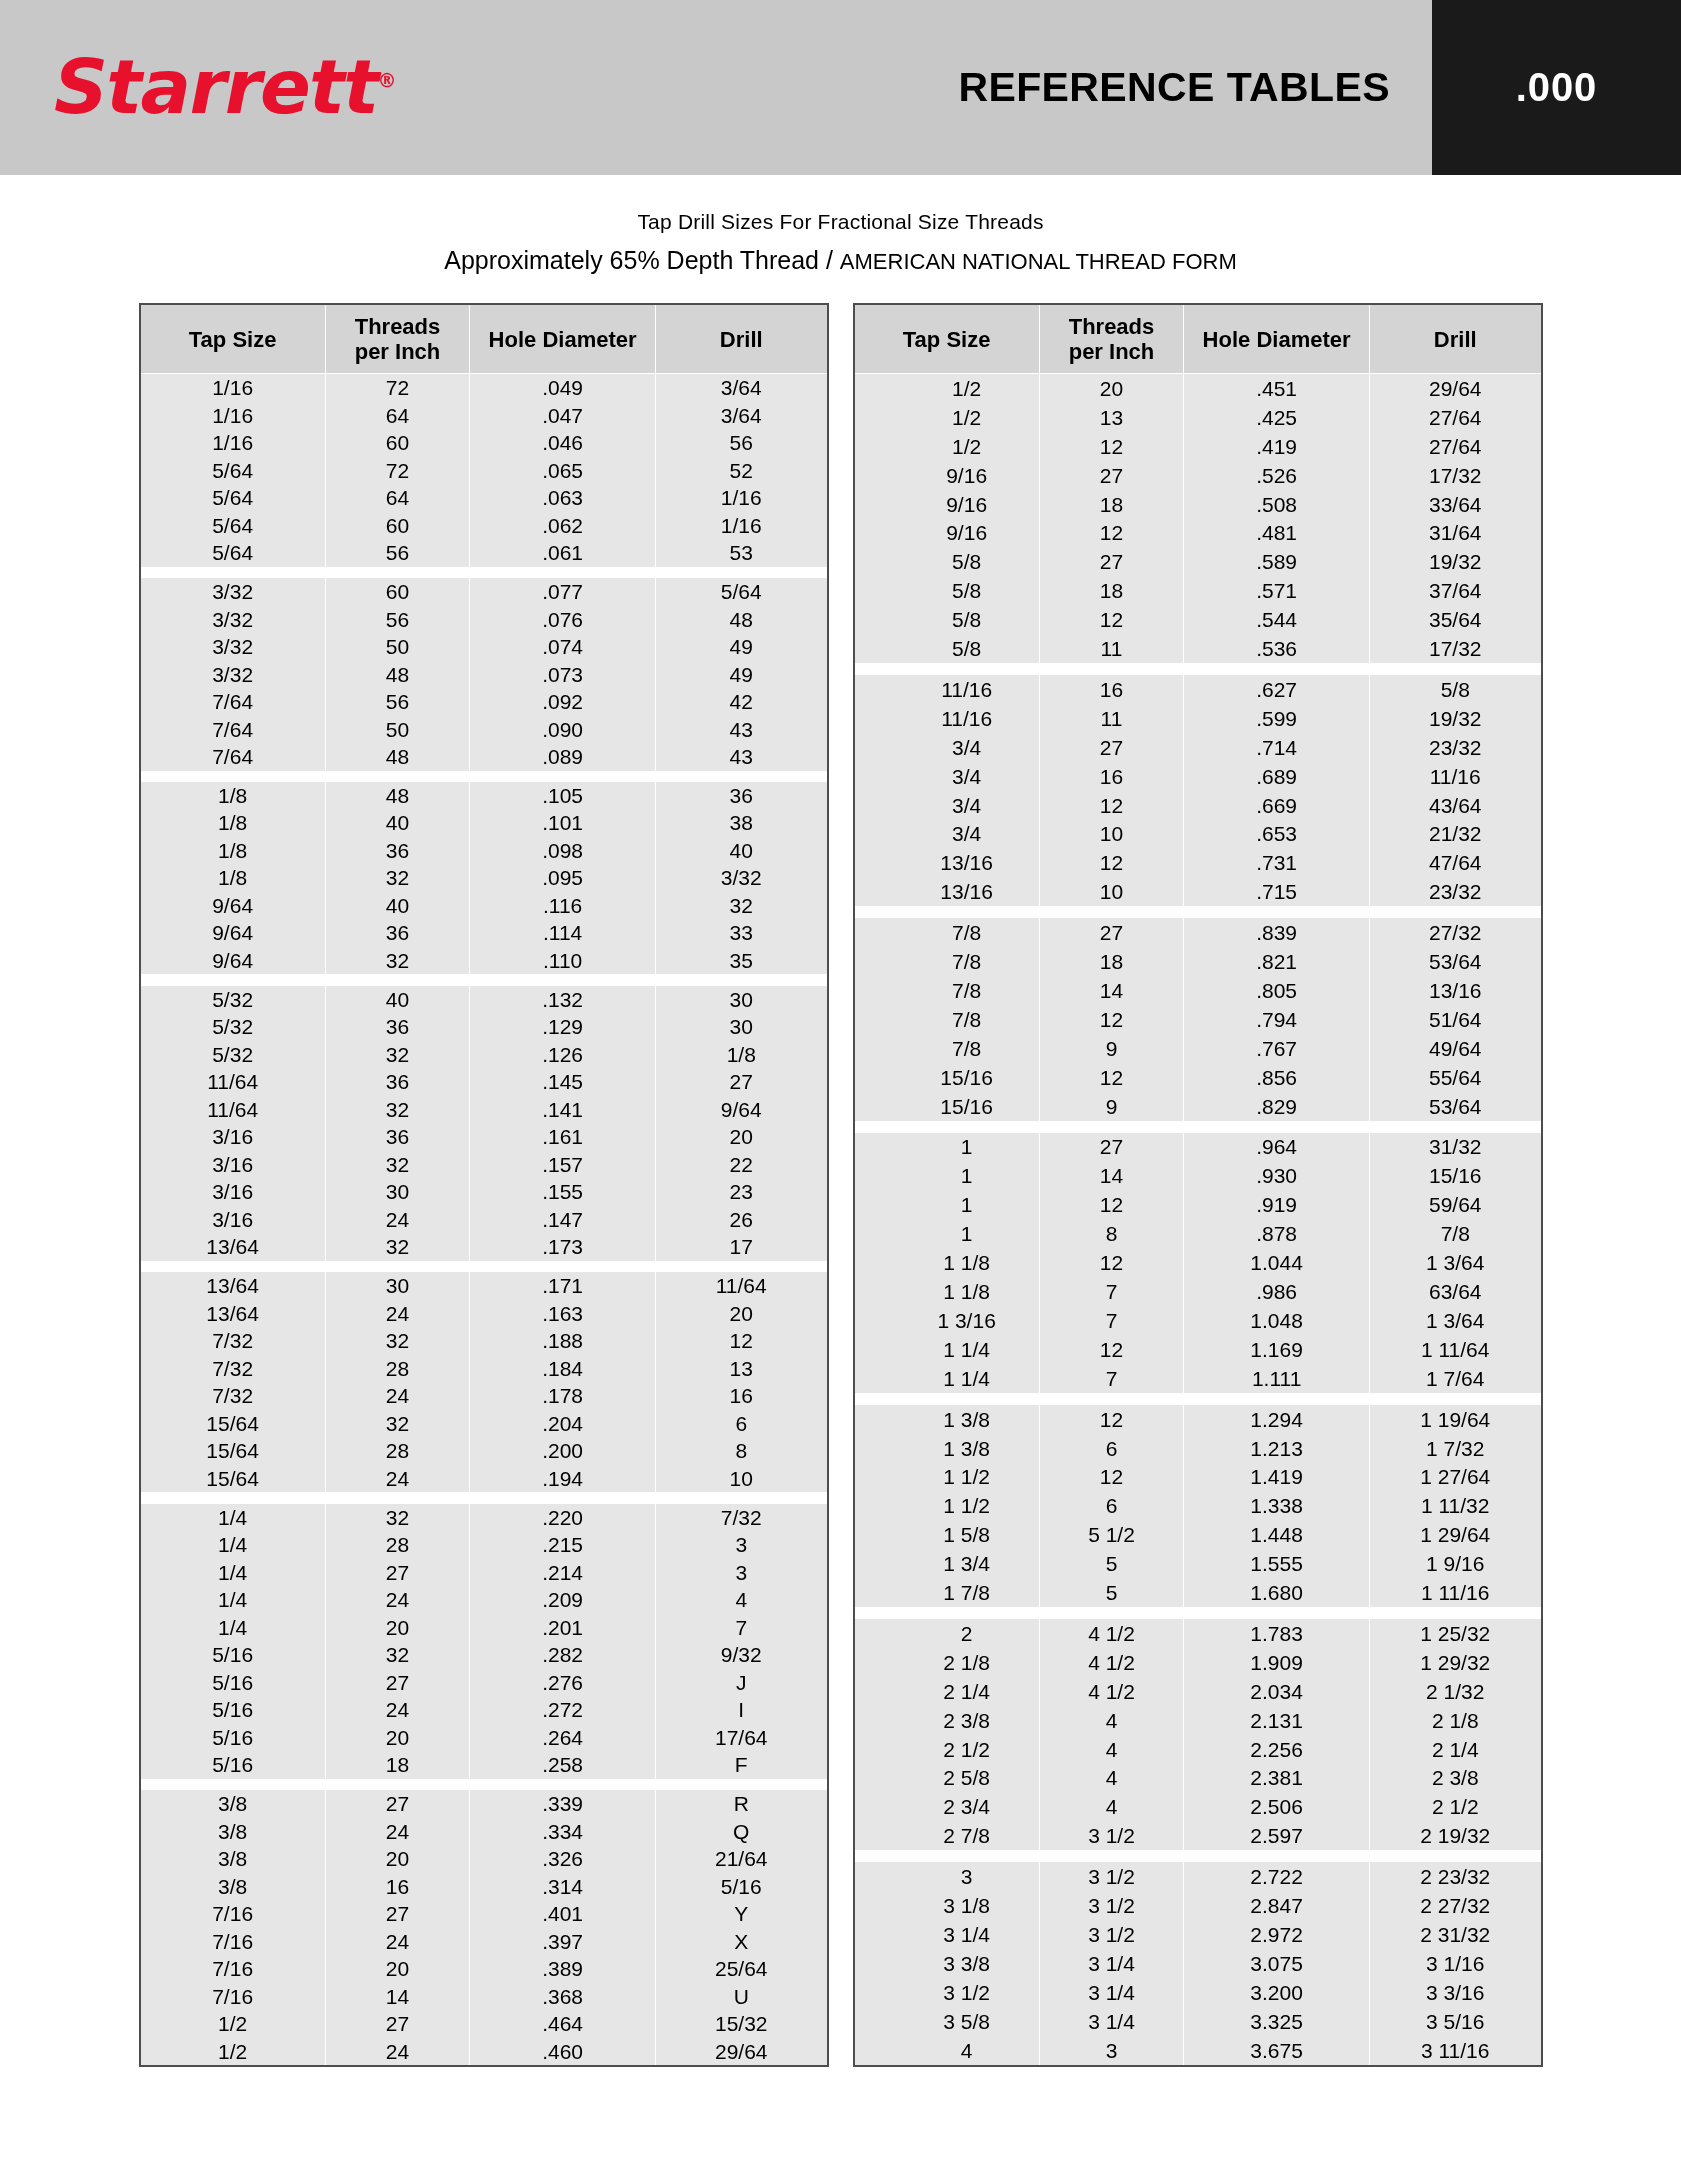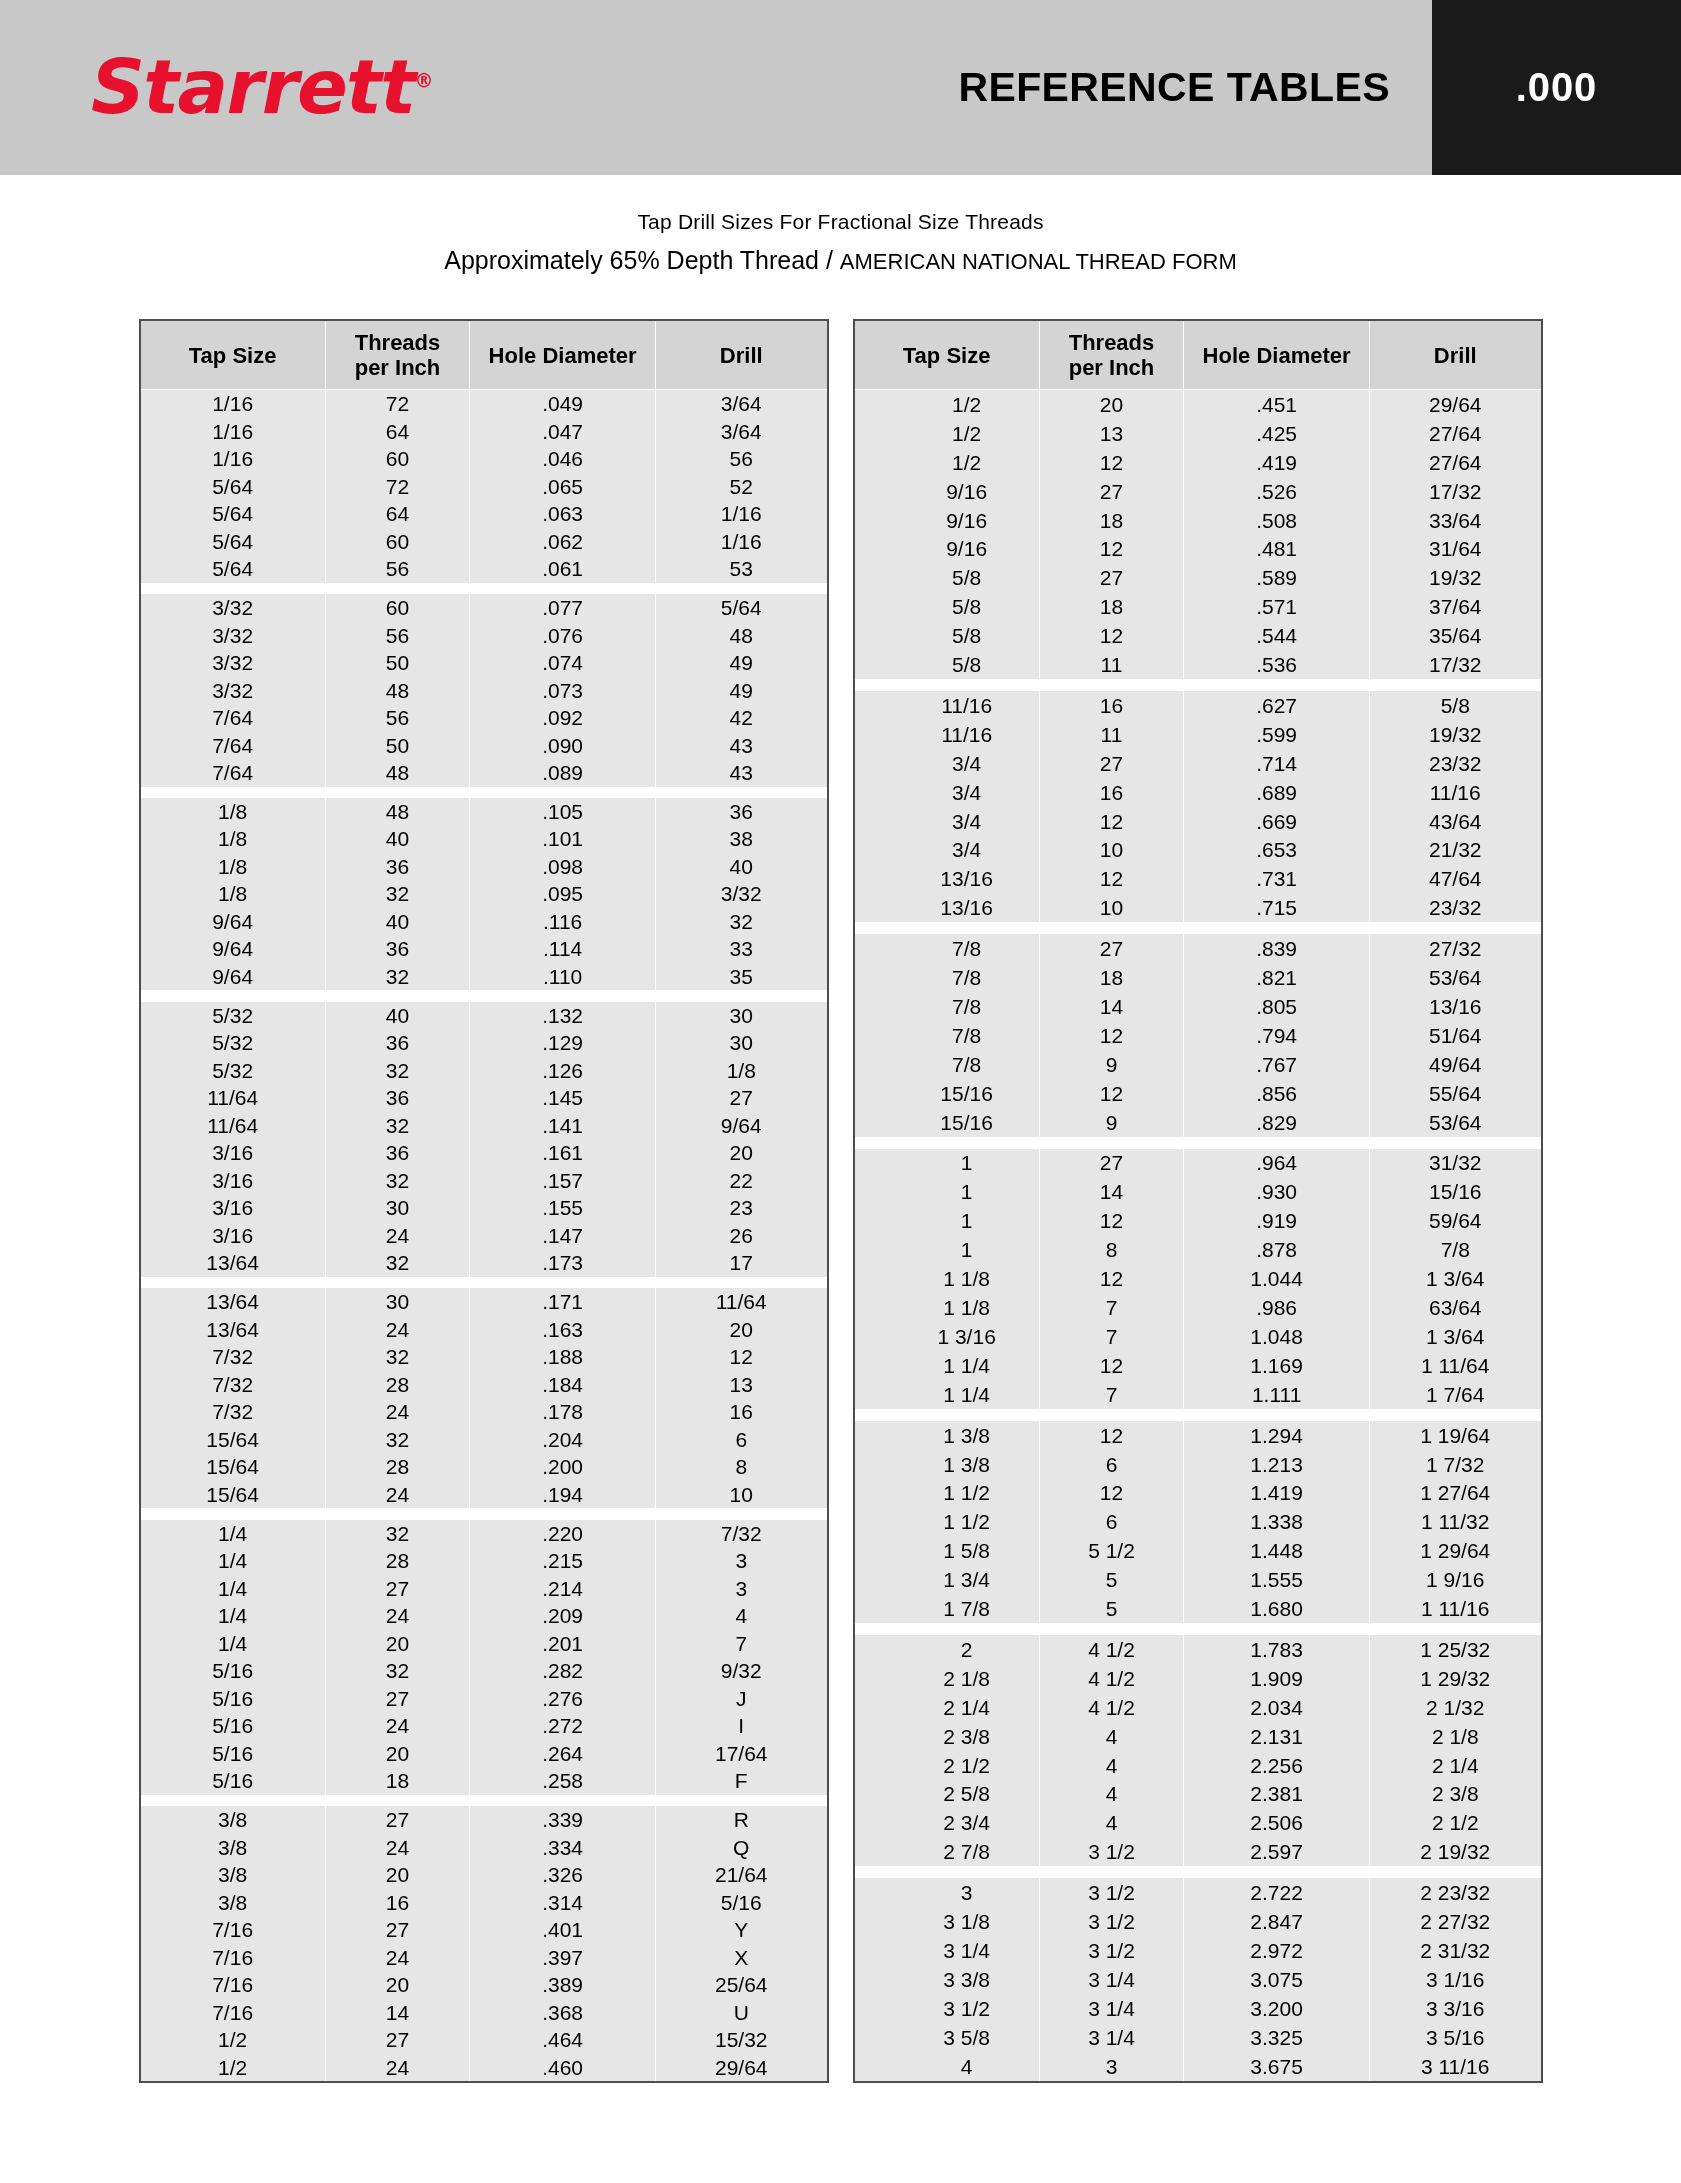--- a/index.html
+++ b/index.html
@@ -26,7 +26,7 @@
   .brand-wrap {
     display: flex;
     align-items: center;
-    padding-left: 91px;
+    padding-left: 54px;
     flex: 0 0 auto;
   }
   .brand {

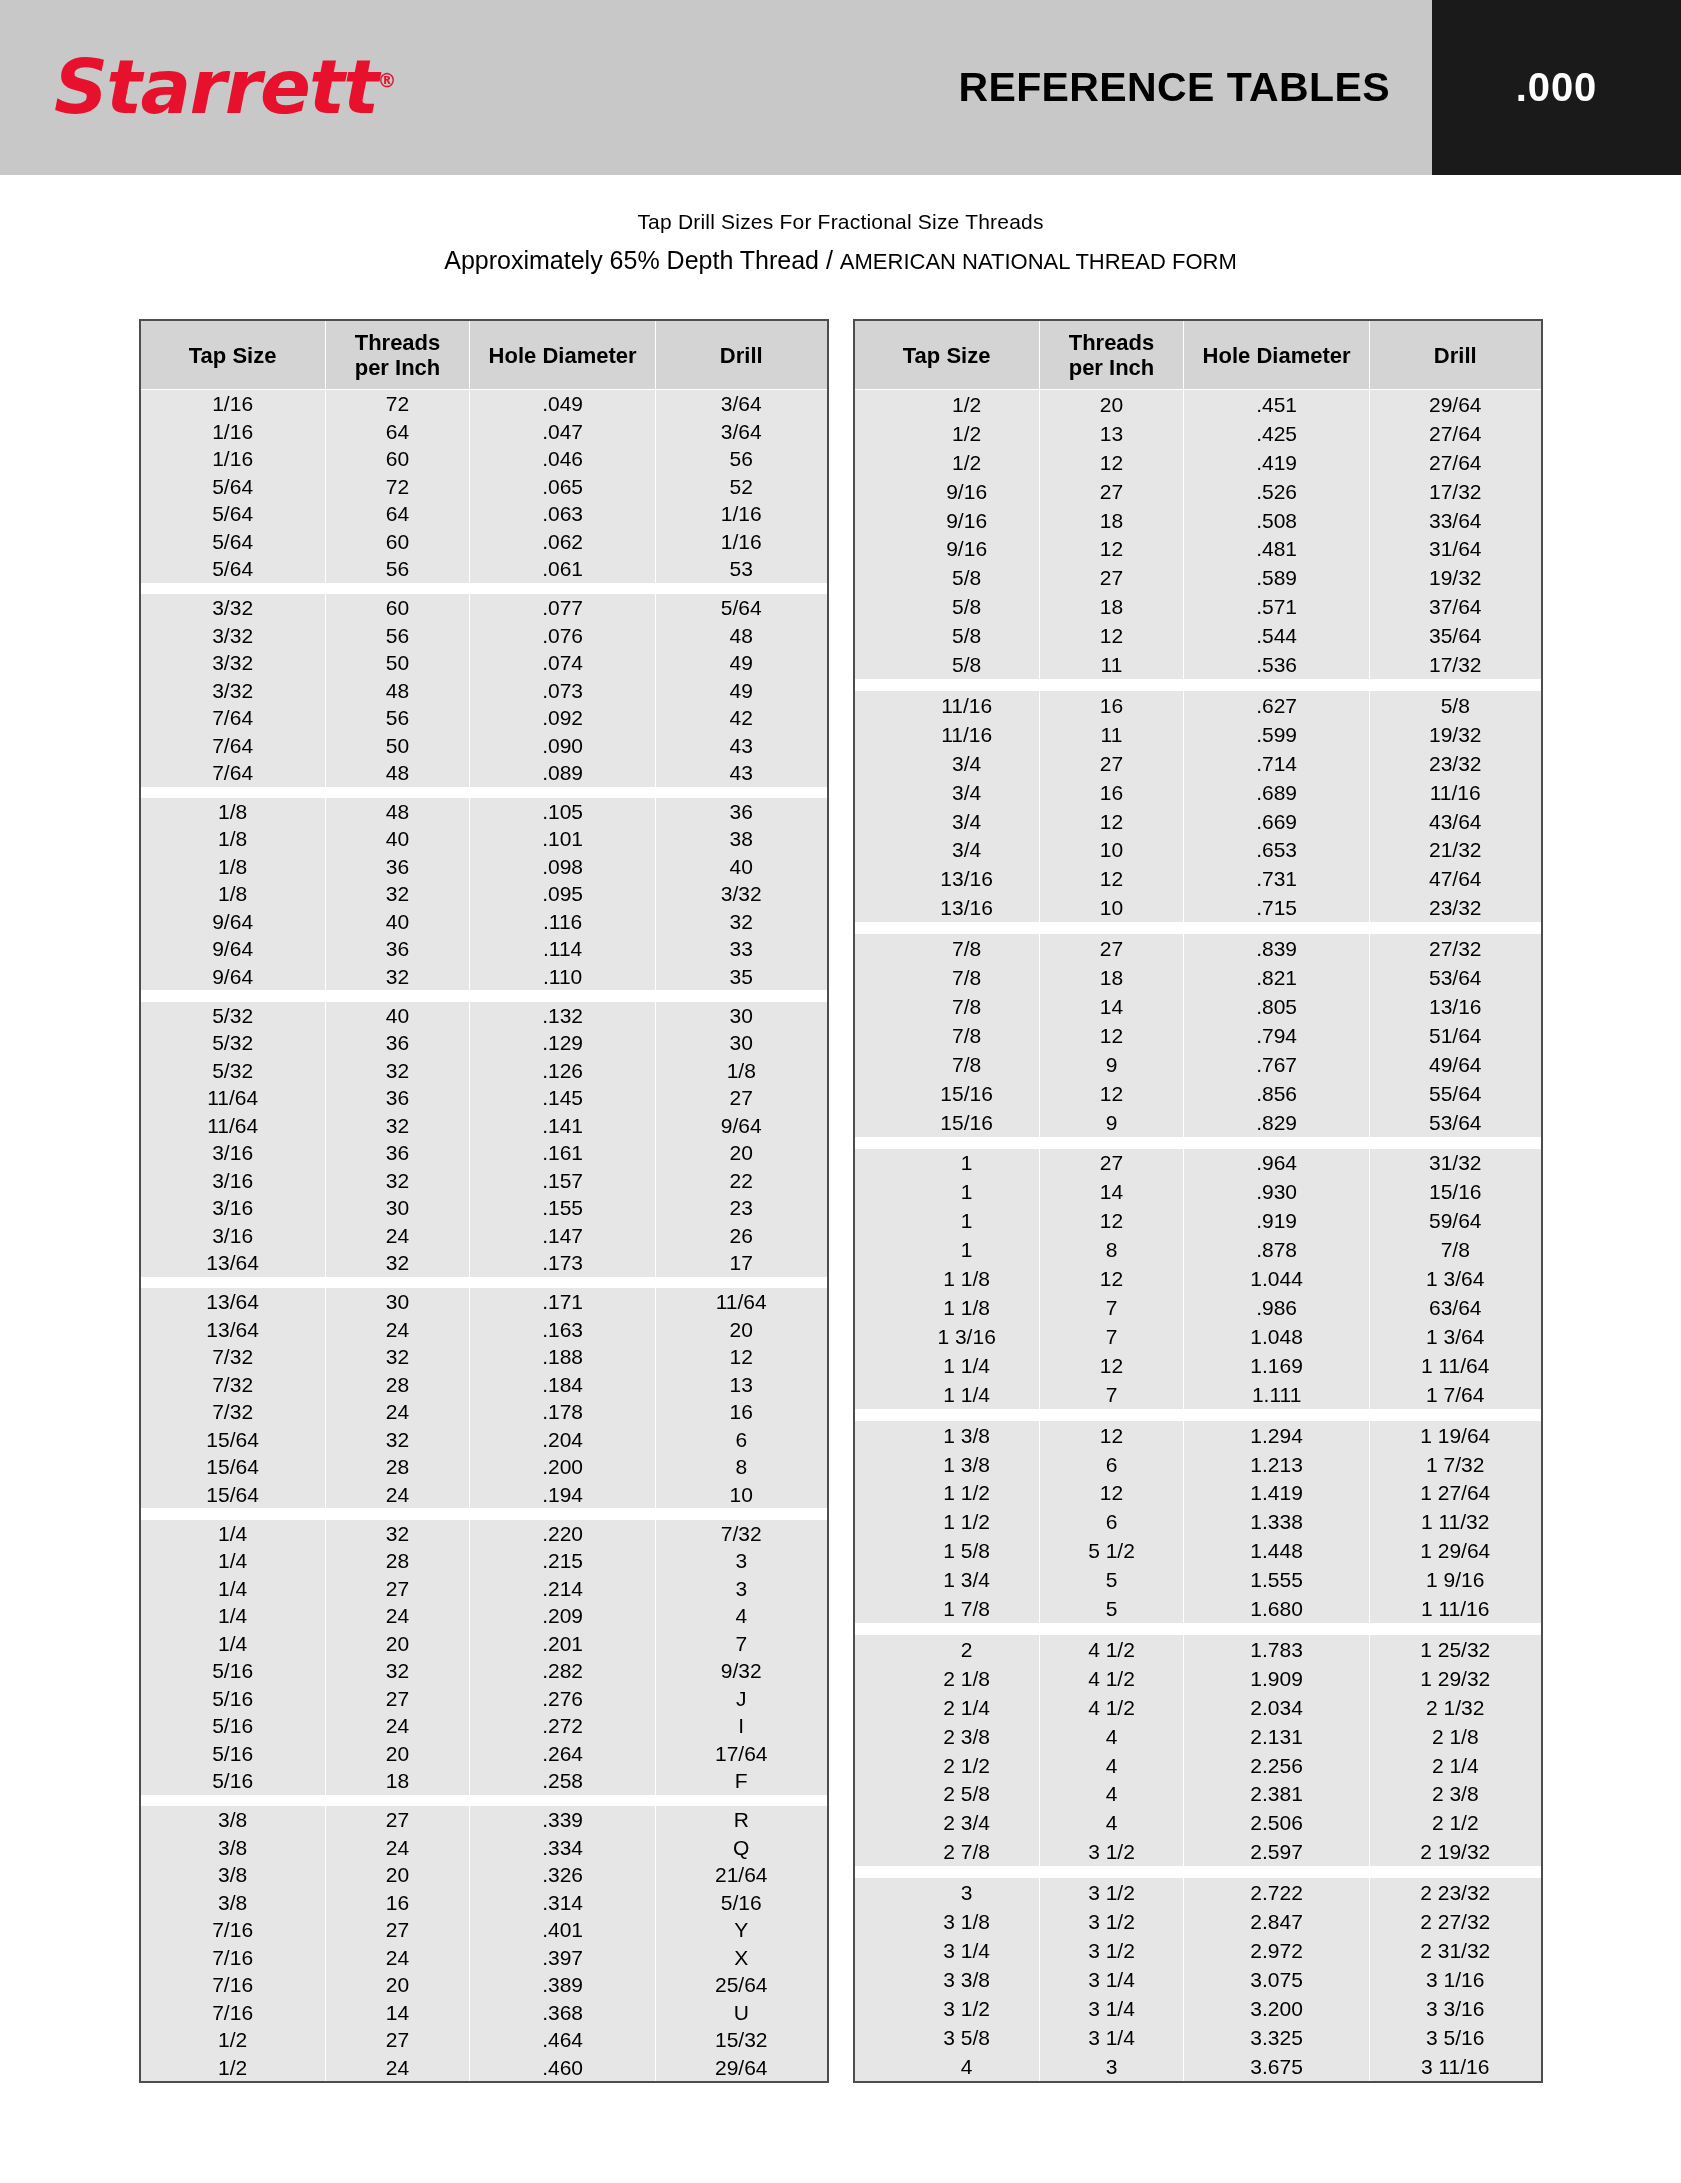--- a/index.html
+++ b/index.html
@@ -98,7 +98,7 @@
     display: flex;
     justify-content: center;
     gap: 24px;
-    margin-top: 44px;
+    margin-top: 28px;
   }
   table.tap {
     border-collapse: collapse;

